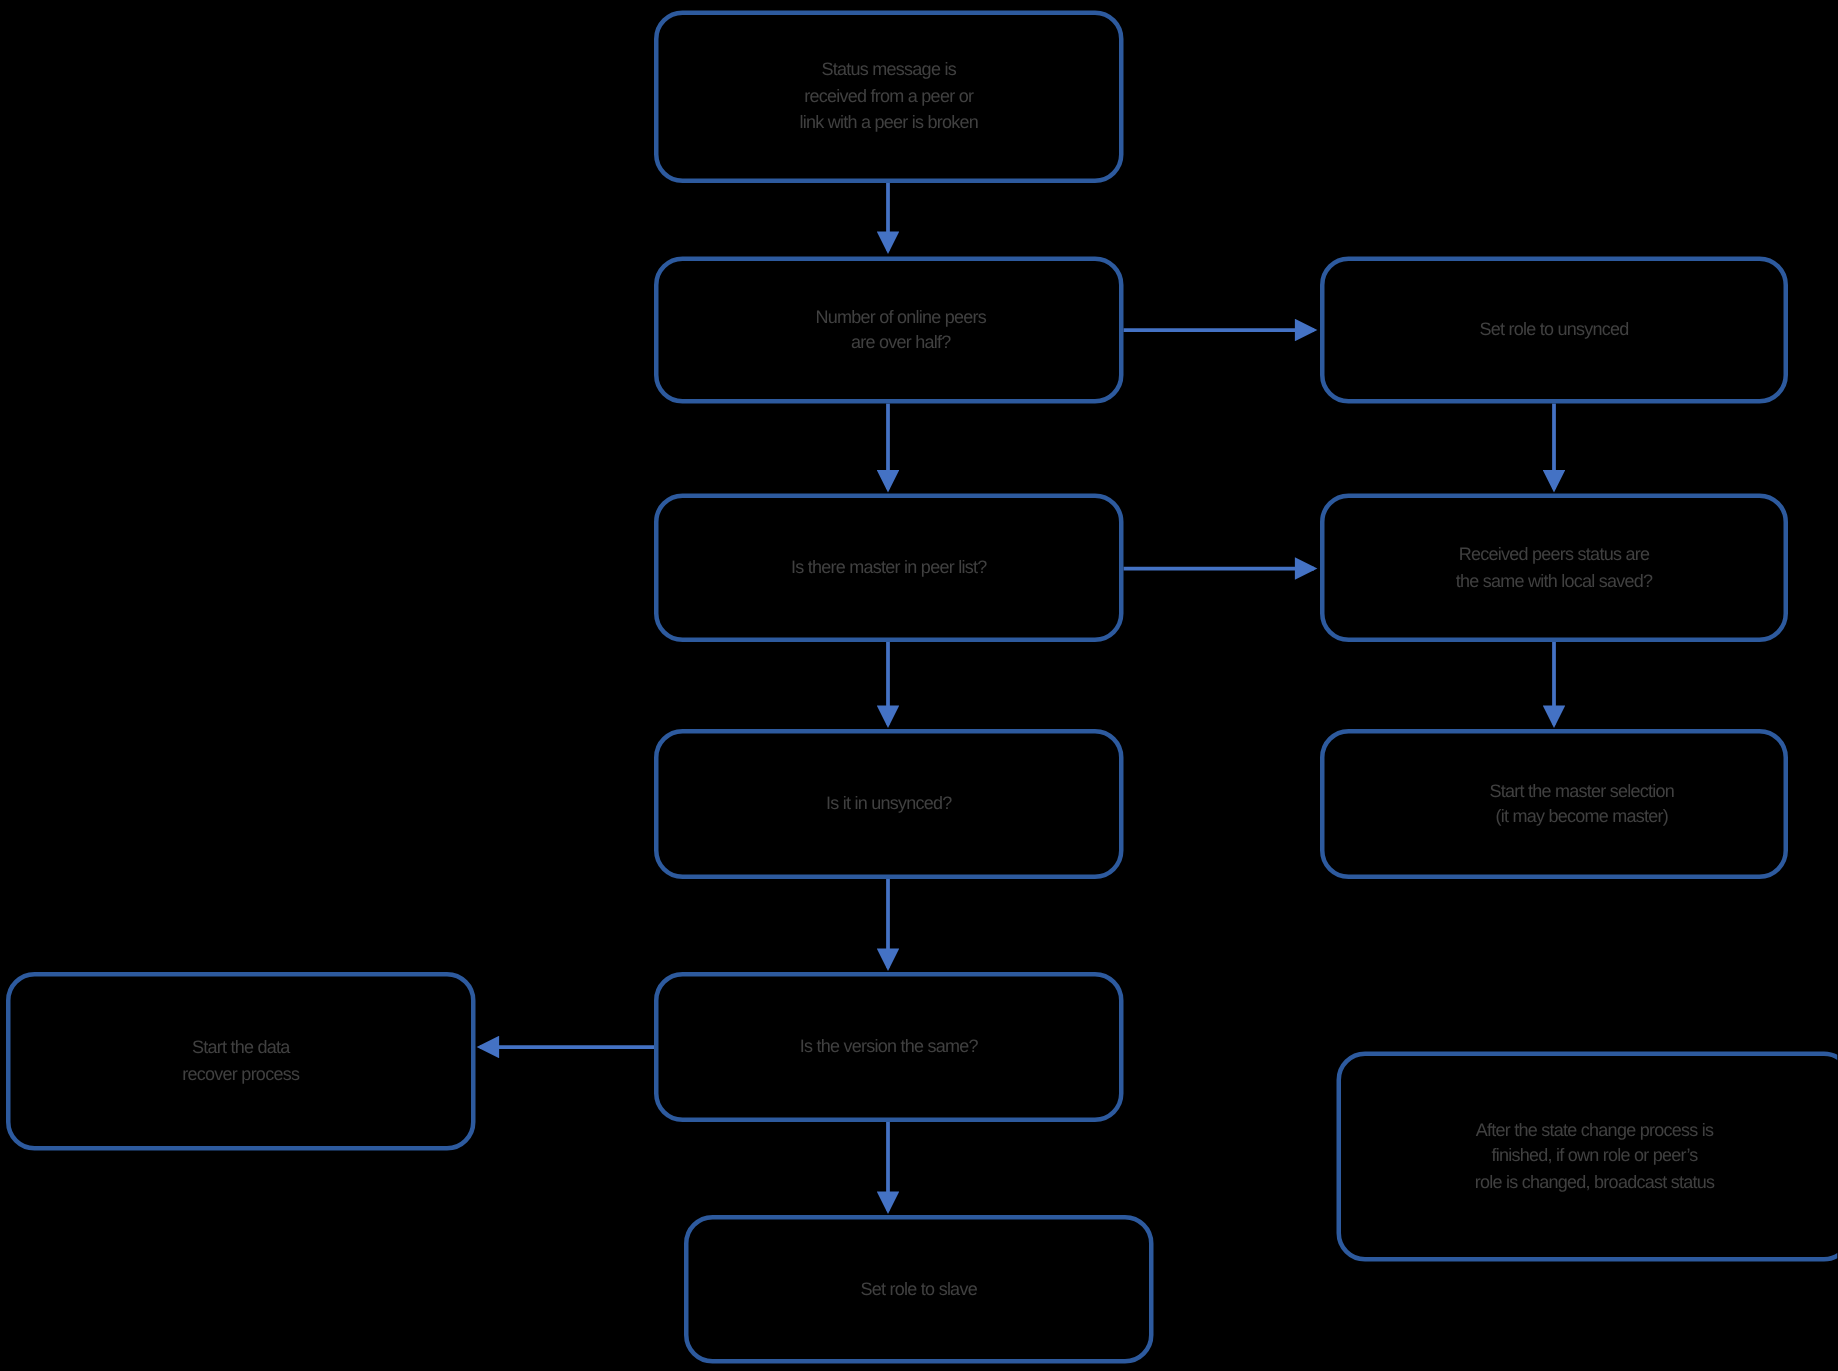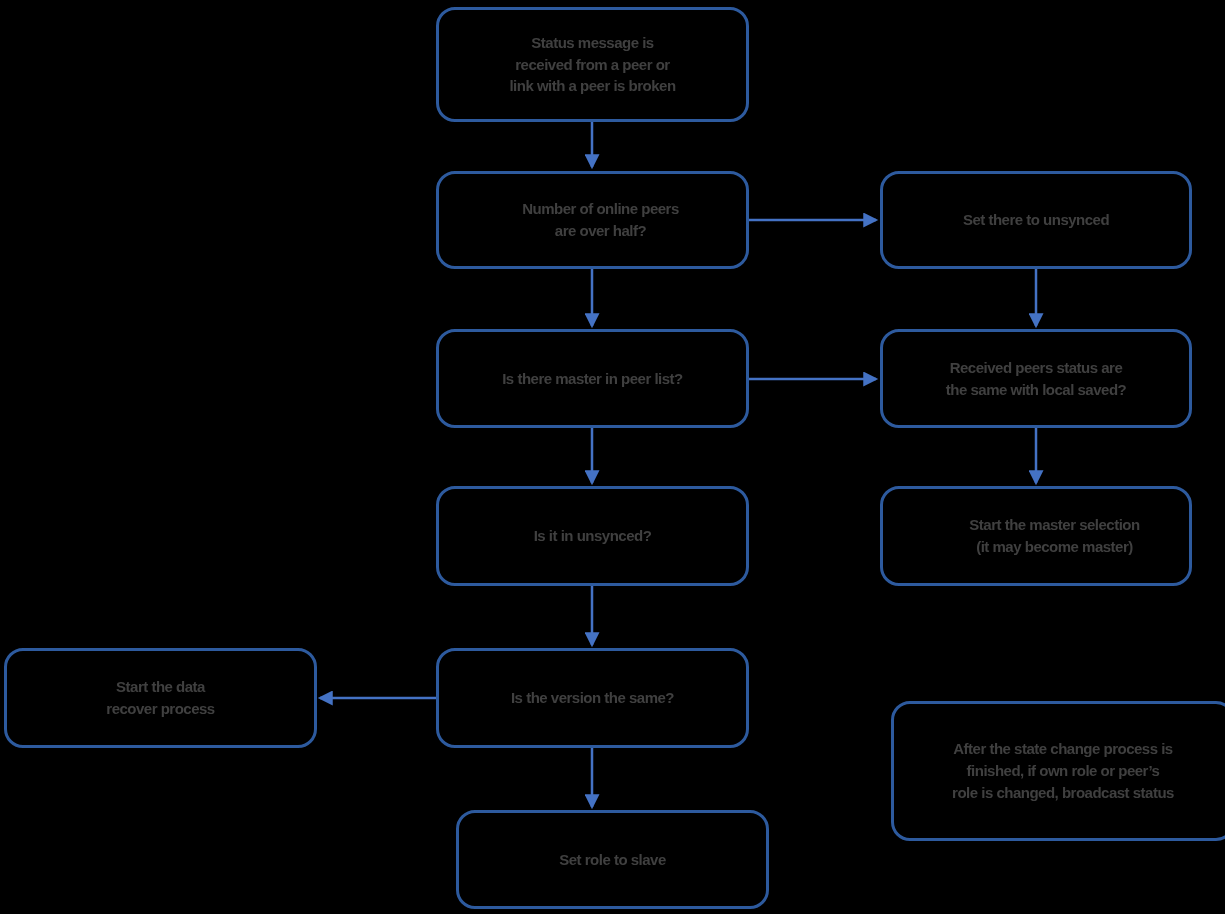--- a/index.html
+++ b/index.html
@@ -37,8 +37,8 @@
   }
   .node .label {
     color: #404040;
-    font-size: 15px;
-    font-weight: bold;
+    font-size: 12px;
+    font-weight: normal;
     letter-spacing: -0.5px;
     line-height: 1.45;
     text-align: center;

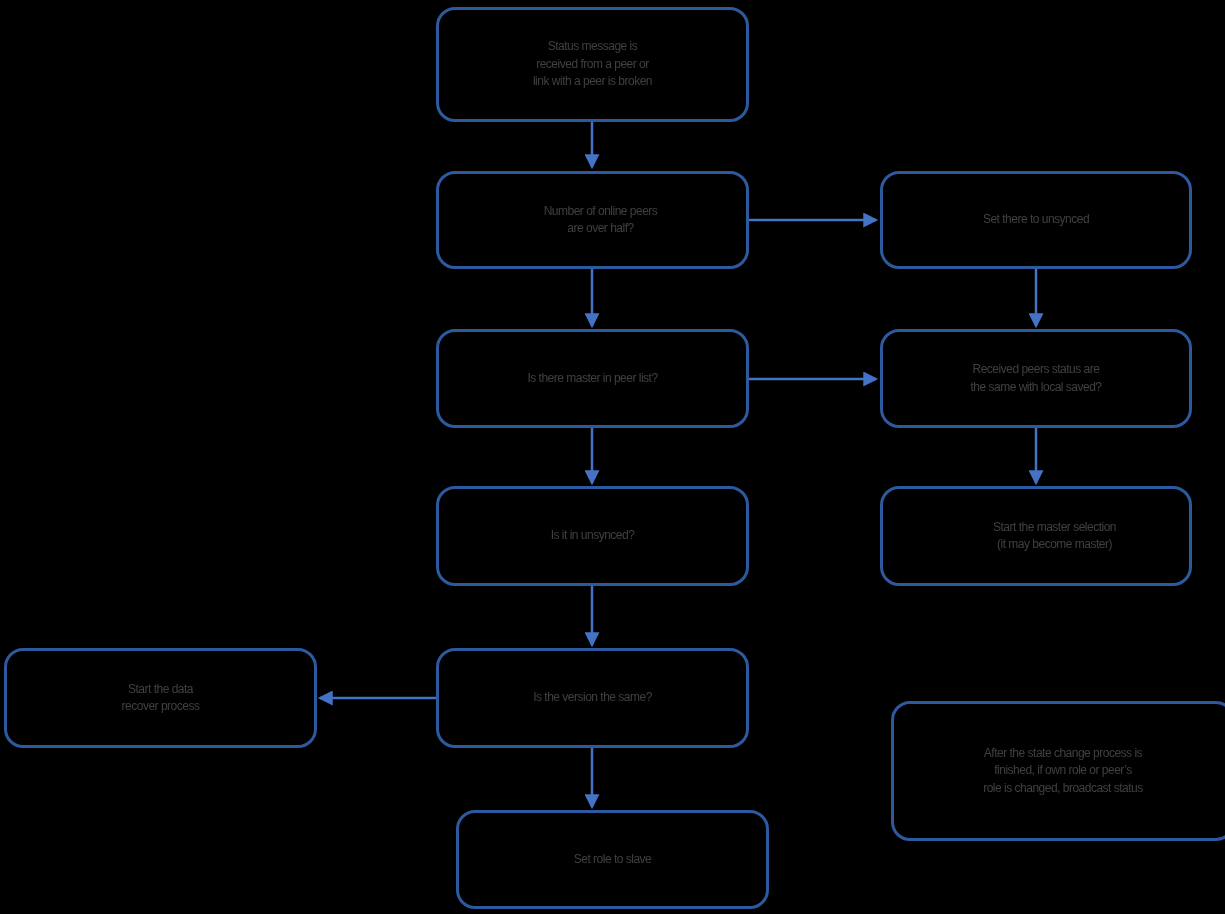--- a/index.html
+++ b/index.html
@@ -80,7 +80,7 @@
   </div>
 
   <div class="node" style="left:880px; top:171px; width:312px; height:98px;">
-    <span class="label">Set there to unsynced</span>
+    <span class="label">Set role to unsynced</span>
   </div>
 
   <div class="node" style="left:436px; top:329px; width:313px; height:99px;">

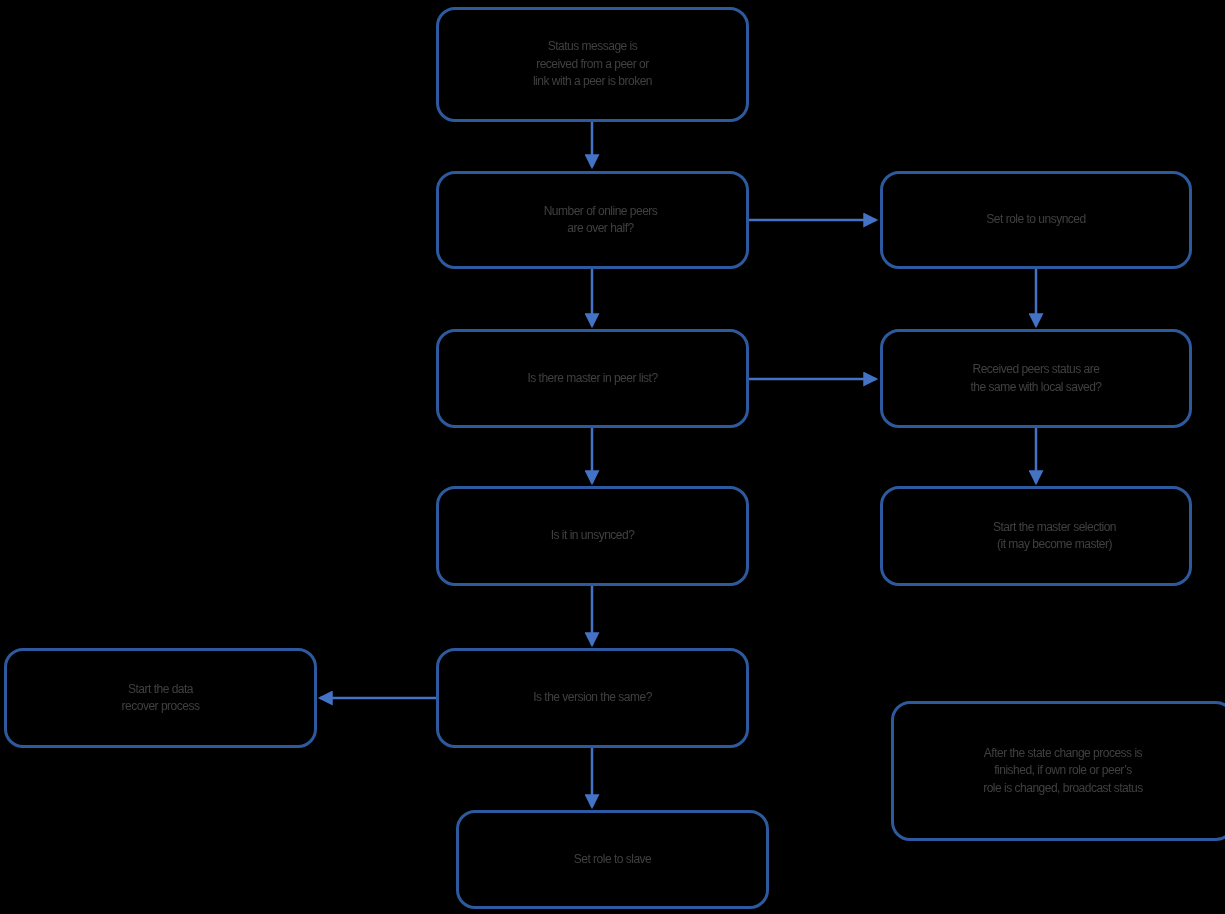--- a/index.html
+++ b/index.html
@@ -105,7 +105,7 @@
     <span class="label">Is the version the same?</span>
   </div>
 
-  <div class="node" style="left:4px; top:648px; width:313px; height:100px;">
+  <div class="node" style="left:4px; top:648px; width:313px; height:119px;">
     <span class="label">Start the data
 recover process</span>
   </div>

